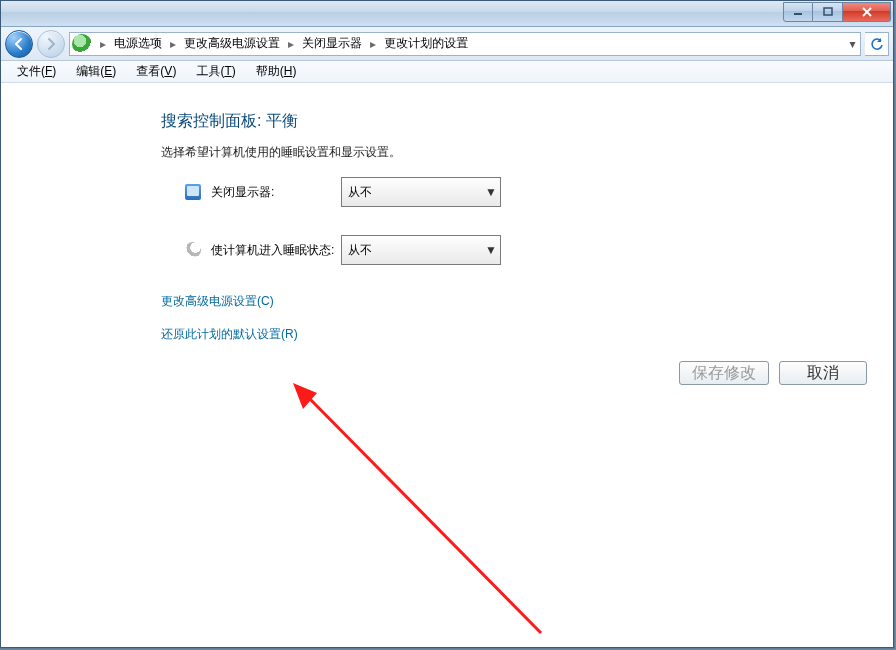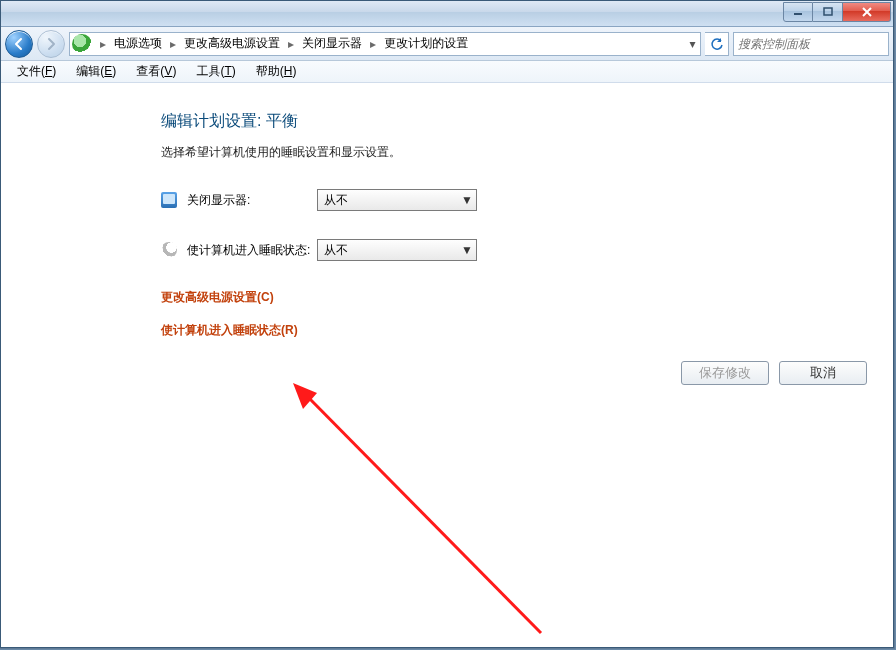--- a/index.html
+++ b/index.html
@@ -227,9 +227,6 @@
         </svg>
     </div>
 
-    <div class="searchbox">
-      <input placeholder="搜索控制面板" style="">
-    </div>
   </div>
 
   <div class="menubar">

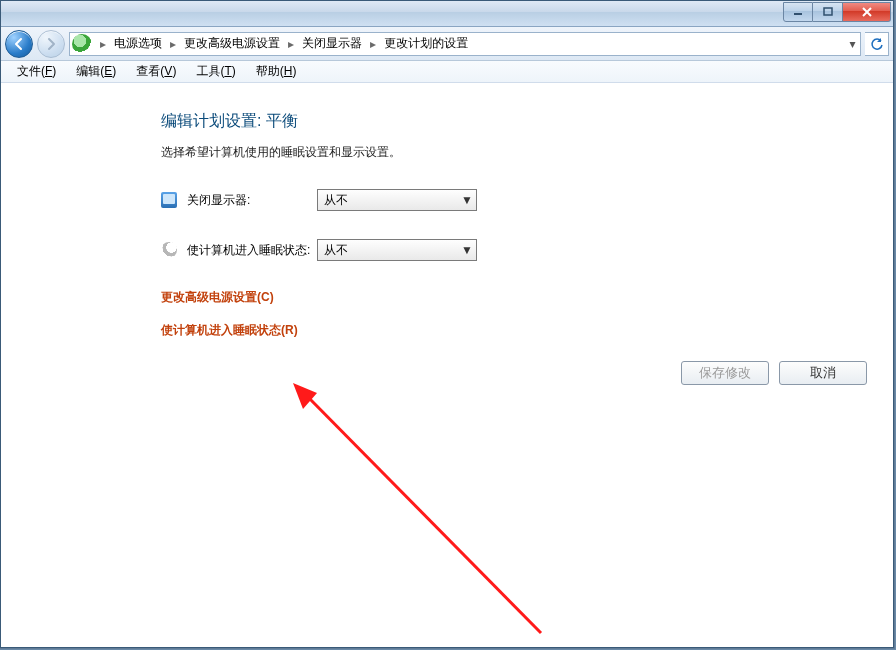--- a/index.html
+++ b/index.html
@@ -238,7 +238,7 @@
   </div>
 
   <div class="content">
-    <div class="page-title">编辑计划设置: 平衡</div>
+    <div class="page-title">搜索控制面板: 平衡</div>
     <div class="page-sub">选择希望计算机使用的睡眠设置和显示设置。</div>
 
     <div class="setting-row">

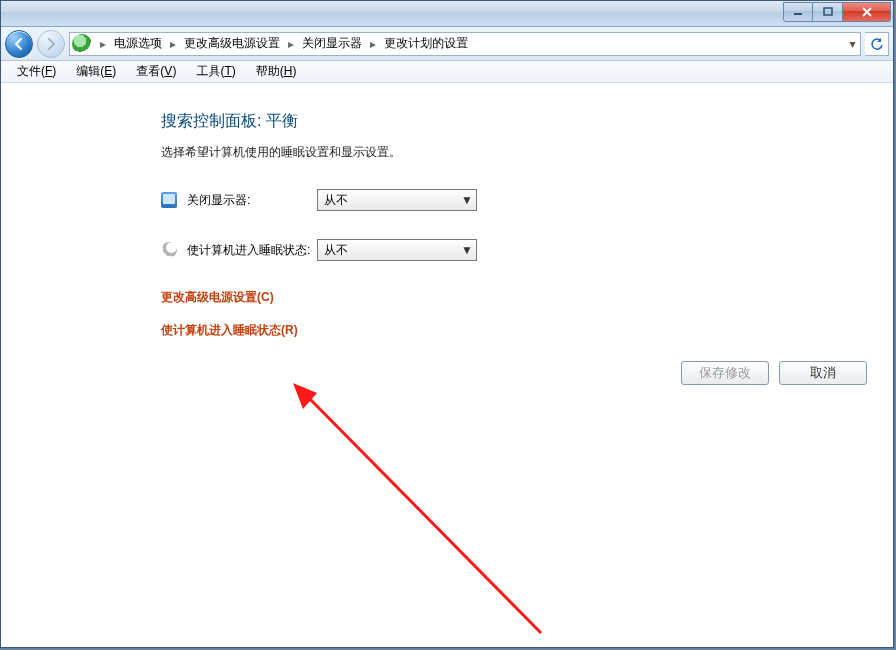--- a/index.html
+++ b/index.html
@@ -116,7 +116,7 @@
     position: relative;
   }
   .page-title { font-size: 16px; color: #0a4a7a; margin-bottom: 12px; }
-  .page-sub   { font-size: 12px; color: #222; margin-bottom: 28px; }
+  .page-sub   { font-size: 12px; color: #222; margin-bottom: 16px; }
 
   .setting-row { display: flex; align-items: center; margin-bottom: 28px; }
   .setting-icon { width: 16px; height: 16px; margin-right: 10px; }

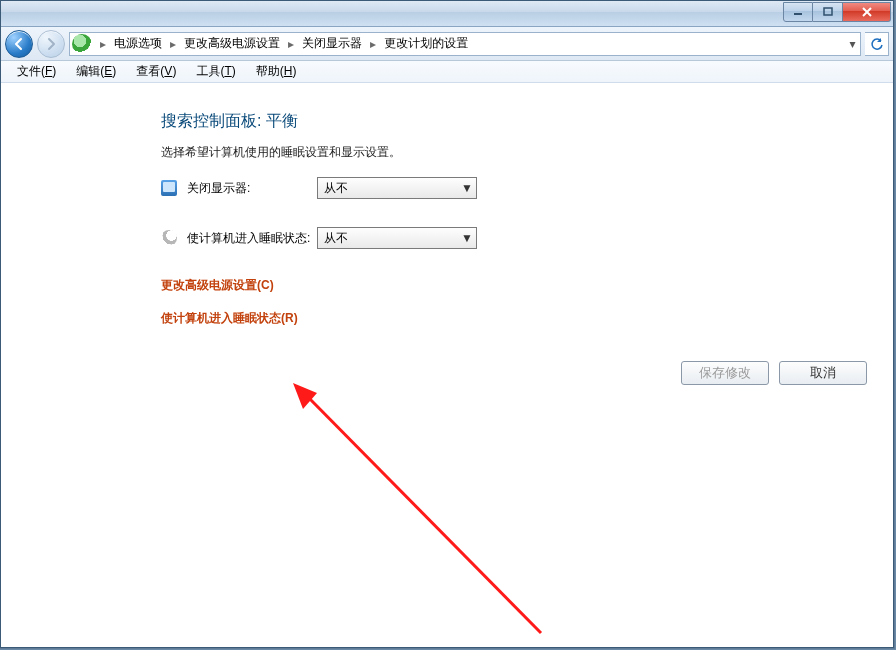--- a/index.html
+++ b/index.html
@@ -118,7 +118,7 @@
   .page-title { font-size: 16px; color: #0a4a7a; margin-bottom: 12px; }
   .page-sub   { font-size: 12px; color: #222; margin-bottom: 16px; }
 
-  .setting-row { display: flex; align-items: center; margin-bottom: 28px; }
+  .setting-row { display: flex; align-items: center; margin-bottom: 28px; margin-left: 24px; }
   .setting-icon { width: 16px; height: 16px; margin-right: 10px; }
   .icon-monitor {
     background: linear-gradient(#5aa3e8, #2a6fb4);

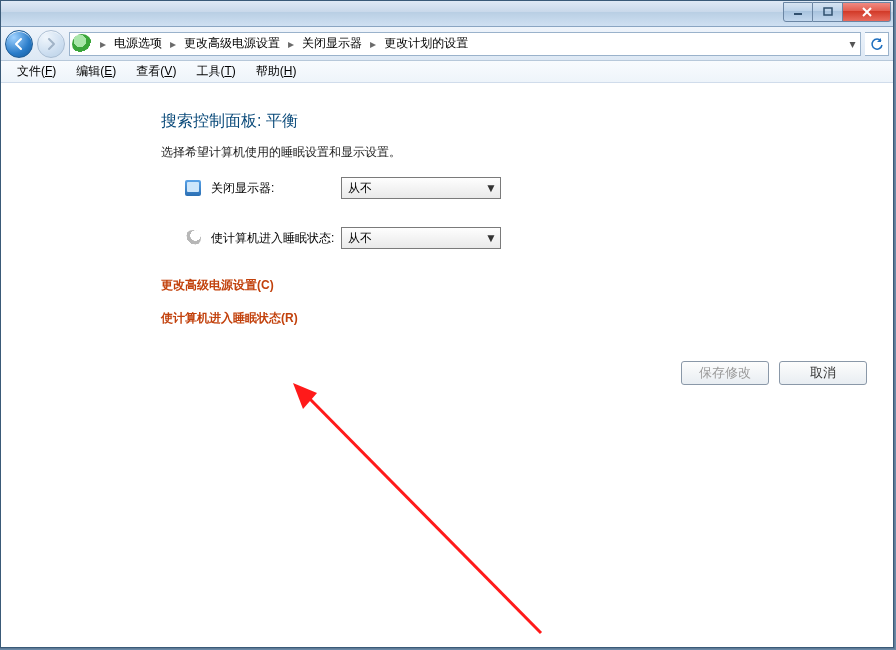--- a/index.html
+++ b/index.html
@@ -131,7 +131,7 @@
   }
   .setting-label { font-size: 12px; color: #000; width: 130px; }
   .select-shell {
-    width: 160px; height: 22px;
+    width: 160px; height: 30px;
     border: 1px solid #7a7a7a;
     background: linear-gradient(#fefefe, #e9e9e9);
     display: flex; align-items: center;

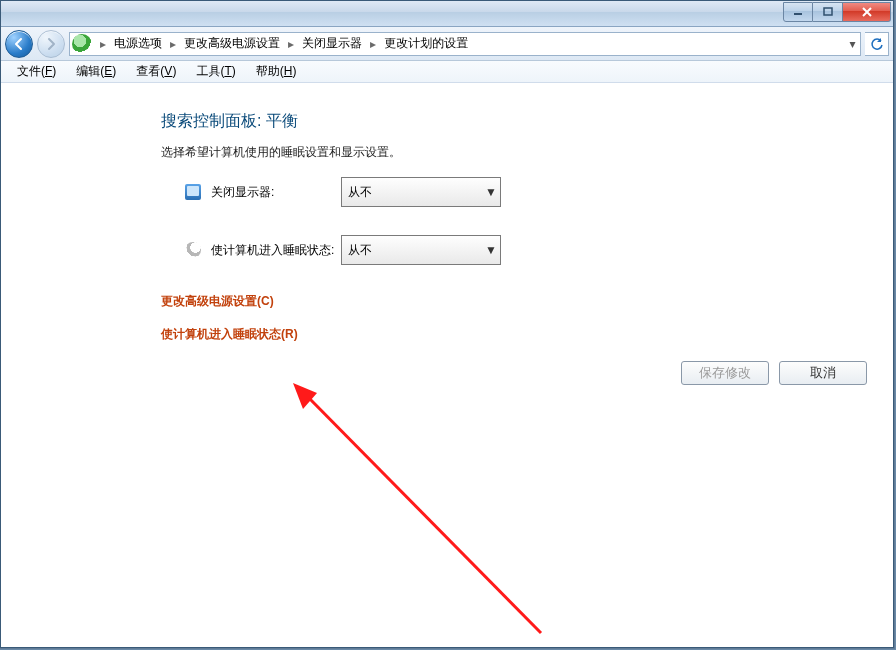--- a/index.html
+++ b/index.html
@@ -144,7 +144,7 @@
     color:#333;
   }
 
-  .link { font-size: 12px; color: #c2410c; margin-top: 22px; cursor: pointer; font-weight: bold; }
+  .link { font-size: 12px; color: #0369a1; margin-top: 22px; cursor: pointer; }
   .link + .link { margin-top: 16px; }
 
   .button-row {

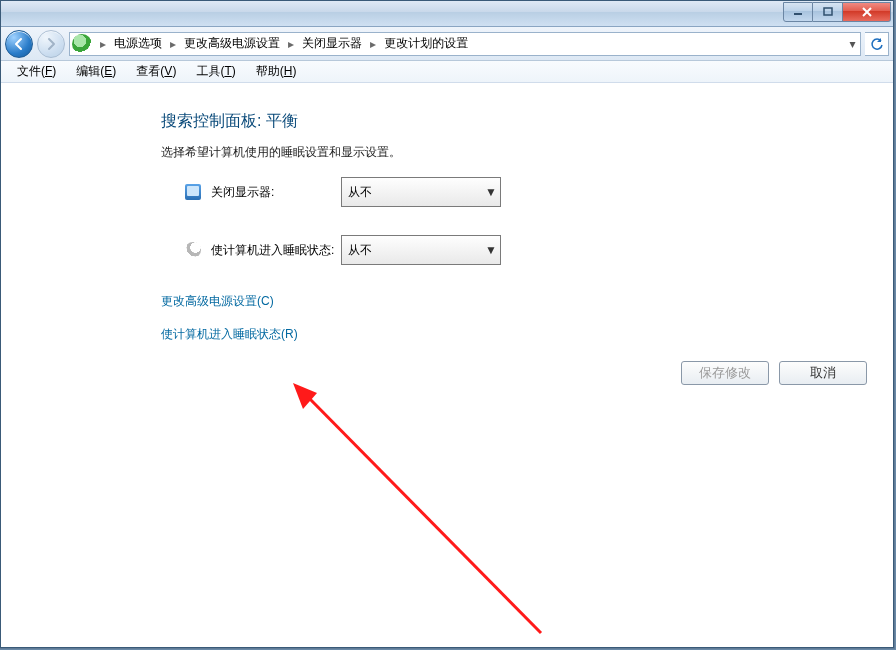--- a/index.html
+++ b/index.html
@@ -260,7 +260,7 @@
     </div>
 
     <div class="link">更改高级电源设置(C)</div>
-    <div class="link">使计算机进入睡眠状态(R)</div>
+    <div class="link">还原此计划的默认设置(R)</div>
 
     <div class="button-row">
       <div class="btn disabled">保存修改</div>

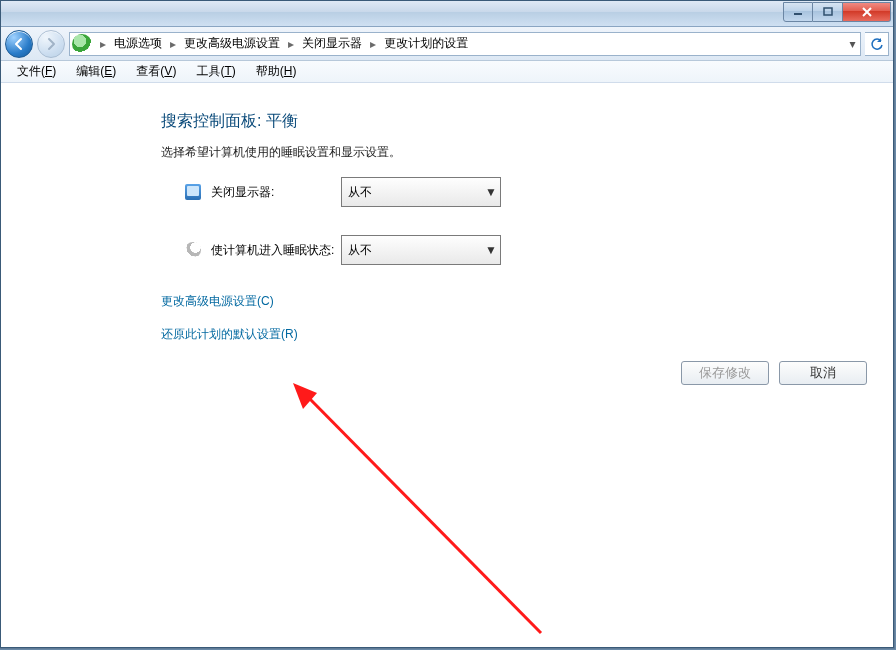--- a/index.html
+++ b/index.html
@@ -155,7 +155,7 @@
     min-width: 88px; height: 24px;
     border: 1px solid #8a98a8;
     background: linear-gradient(#fdfdfd, #e8edf2);
-    font-size: 13px; color: #333;
+    font-size: 16px; color: #333;
     border-radius: 3px;
     display:flex; align-items:center; justify-content:center;
     padding: 0 12px;

